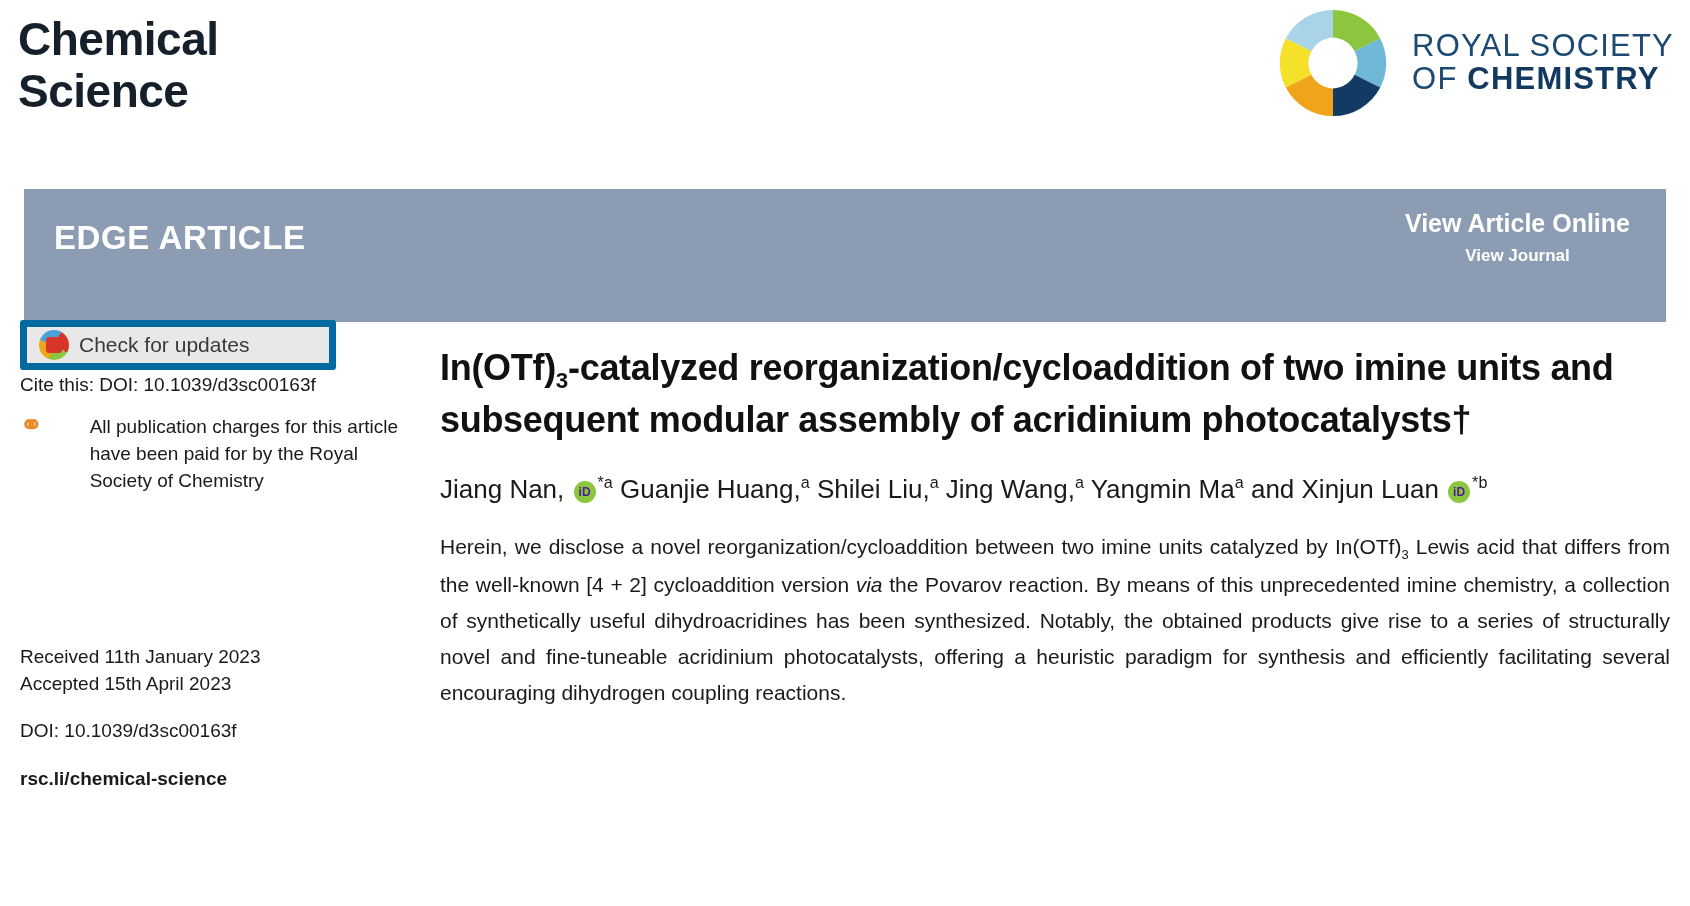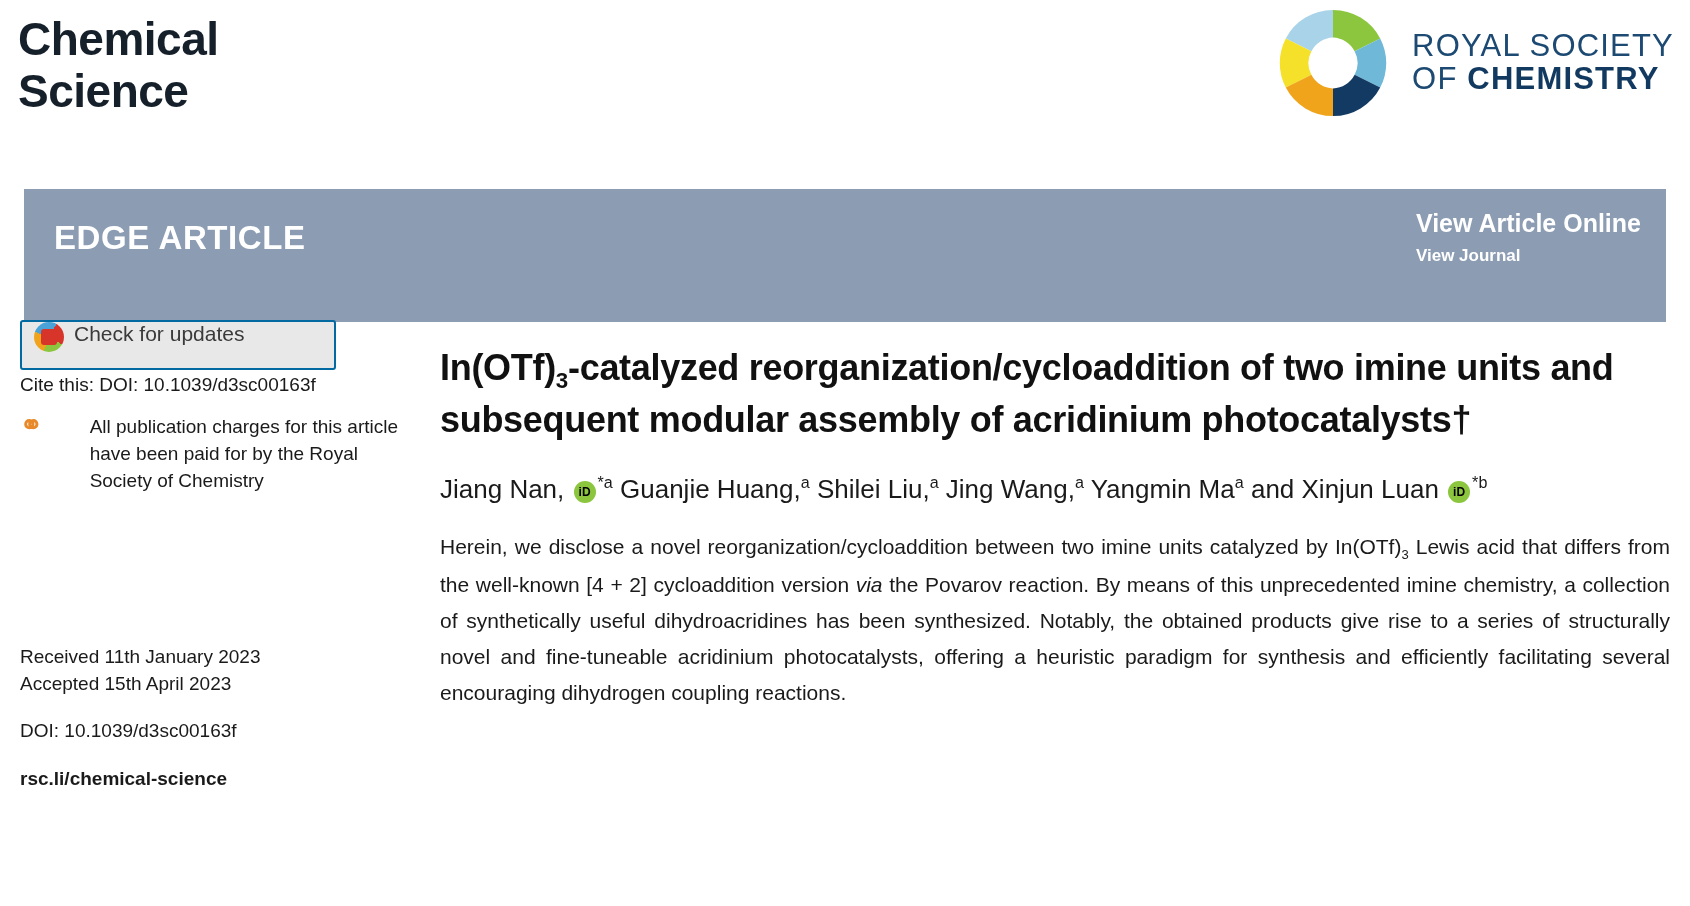--- a/index.html
+++ b/index.html
@@ -86,9 +86,9 @@
   }
   .band-right {
     position: absolute;
-    right: 25px;
+    right: 36px;
     top: 18px;
-    text-align: left;
+    text-align: center;
     color: #ffffff;
   }
   .band-right .view-online {

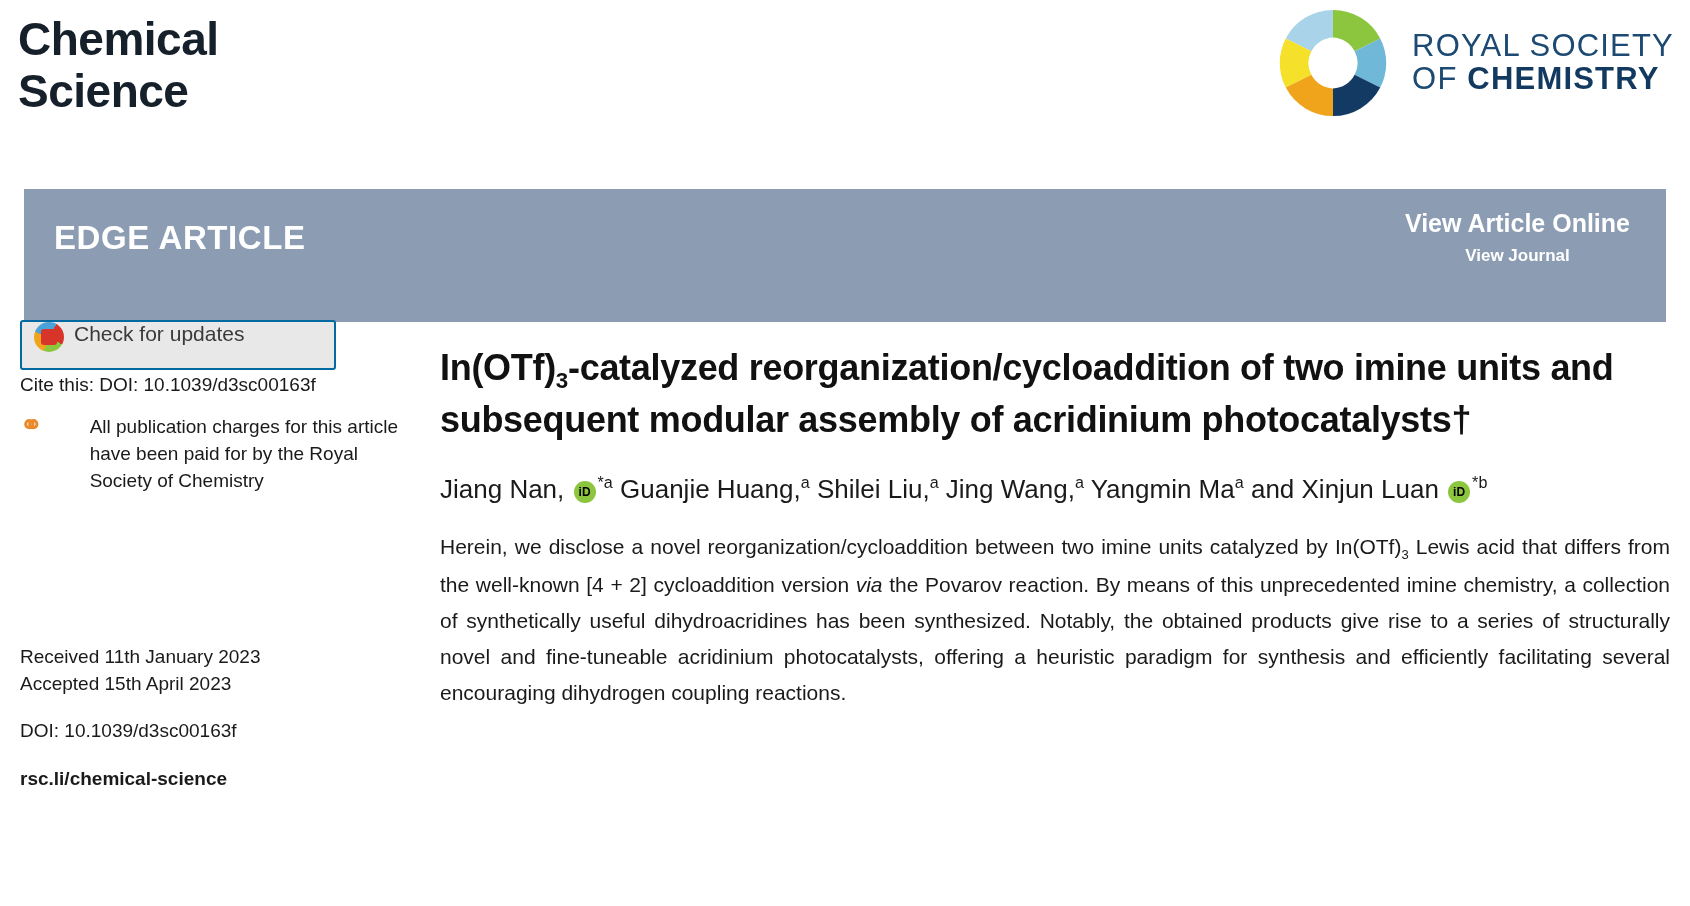--- a/index.html
+++ b/index.html
@@ -119,12 +119,13 @@
   }
   .check-updates {
     display: flex;
+    align-items: center;
     gap: 10px;
     width: 316px;
     height: 50px;
     box-sizing: border-box;
     background: #e8e8e8;
-    border: 2px solid #0369a1;
+    border: 7px solid #0369a1;
     border-radius: 3px;
     padding: 0 12px;
   }

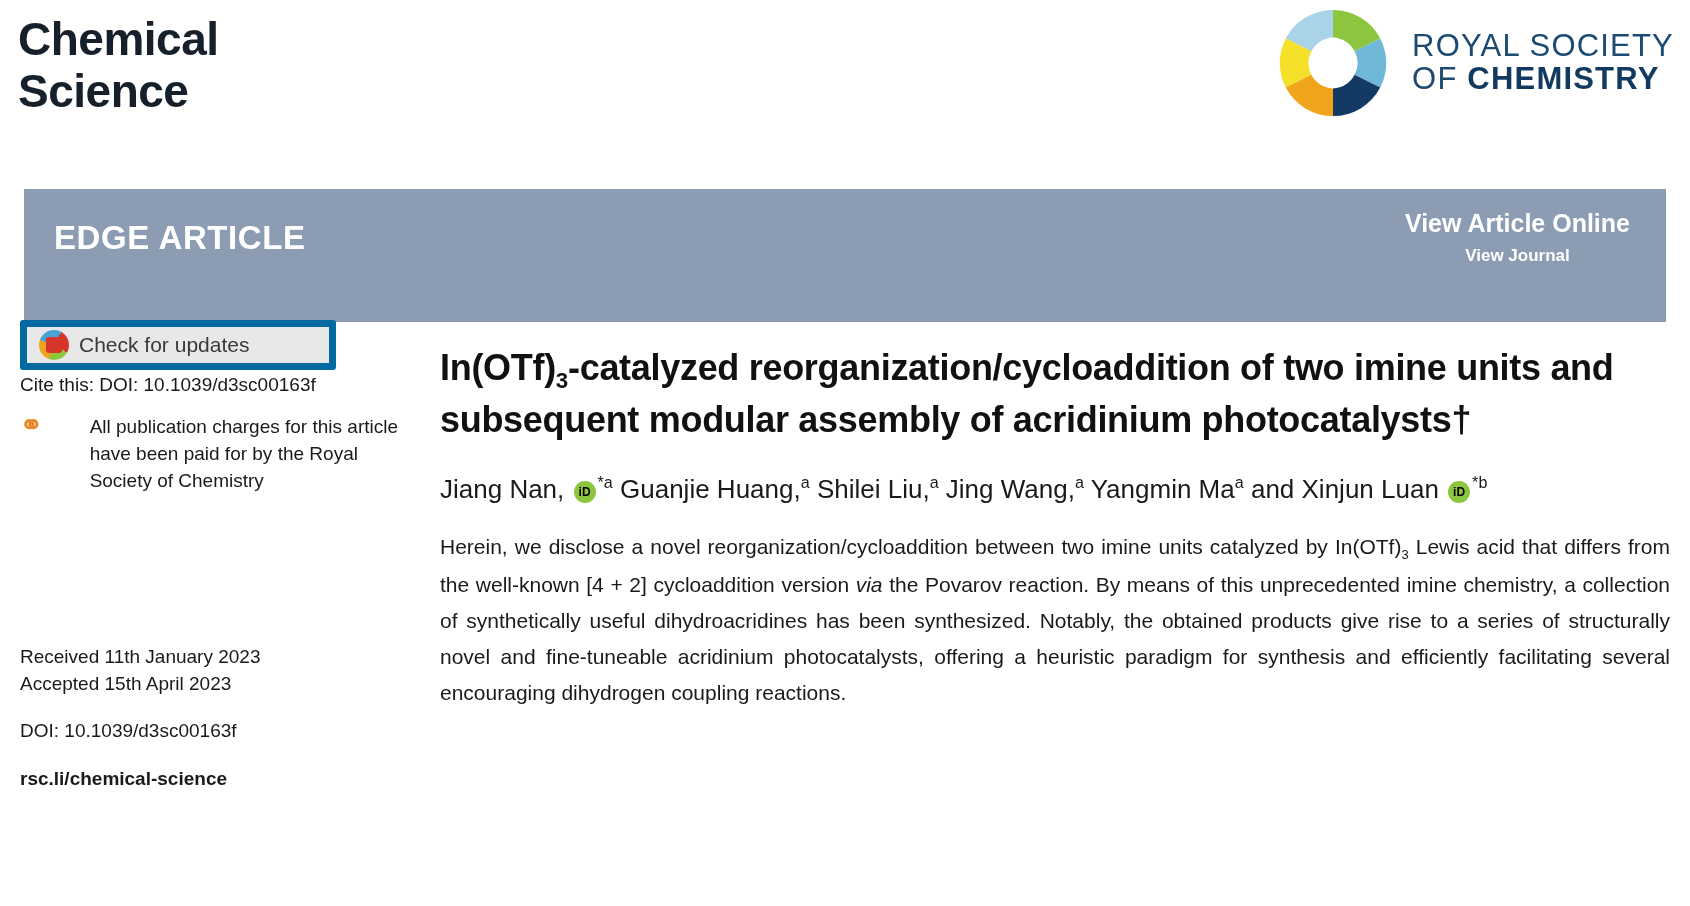--- a/index.html
+++ b/index.html
@@ -219,7 +219,7 @@
     height: 22px;
     border-radius: 50%;
     background: #8cc63e;
-    color: #000000;
+    color: #4c1d95;
     font-size: 12px;
     font-weight: 700;
     line-height: 22px;

